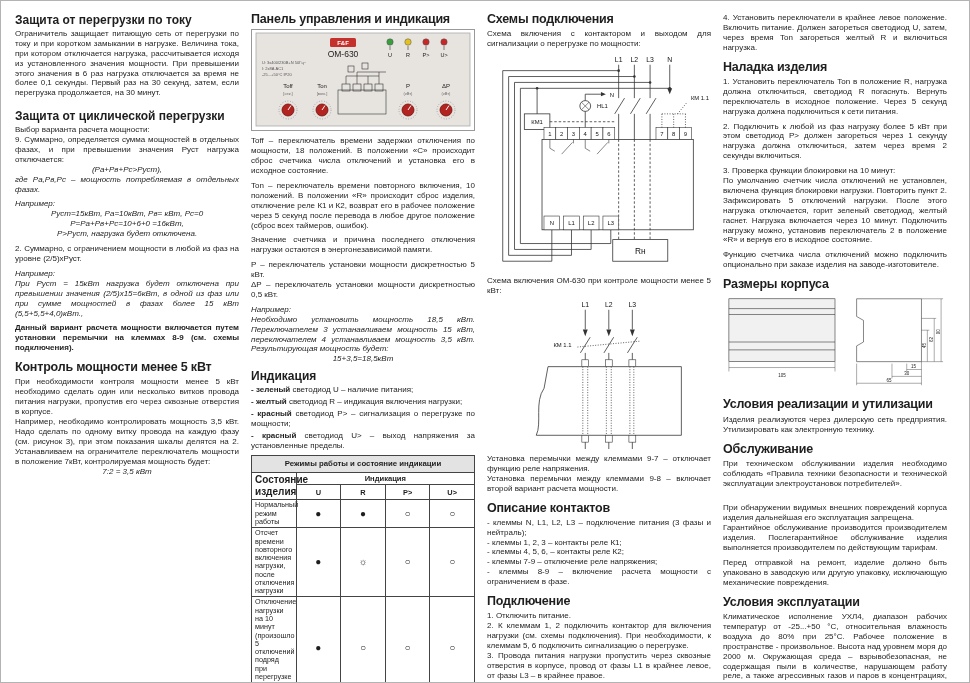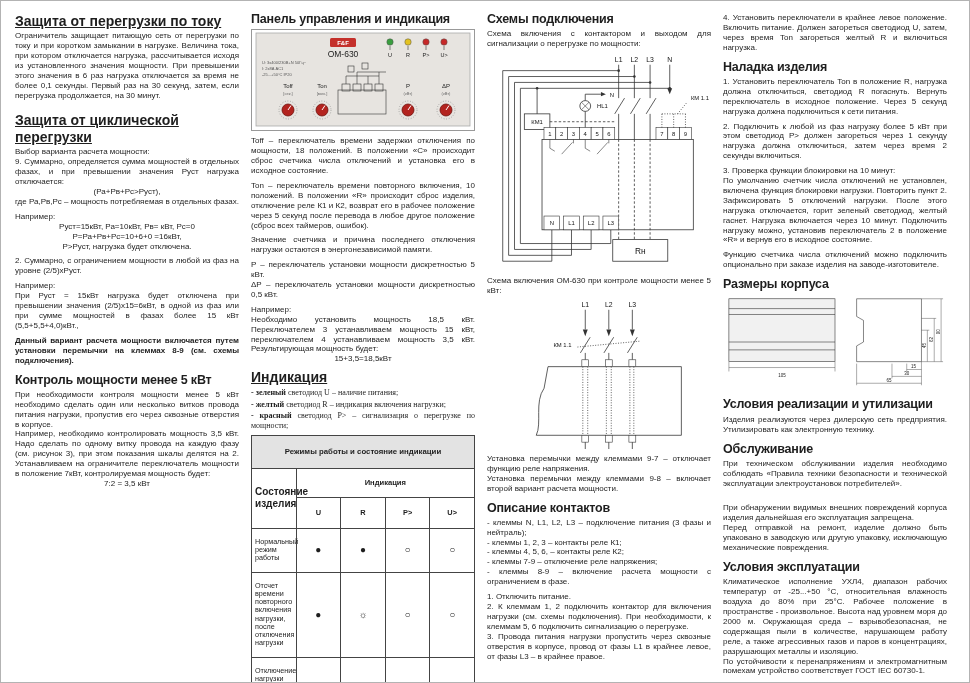--- a/index.html
+++ b/index.html
@@ -11,7 +11,7 @@
   p{margin:0 0 5px;text-align:justify;}
   .h-big{font-size:12.5px;font-weight:bold;line-height:1.06;margin:8px 0 3px;letter-spacing:-0.2px;}
   .mt0{margin-top:0;}
-  .h-sm{font-size:14px;font-weight:bold;margin:0 0 1px;text-decoration:underline;}
+  .h-sm{font-size:12px;font-weight:bold;margin:0 0 1px;}
   .it{}
   .ctr{text-align:center;}
   .b{font-weight:bold;}

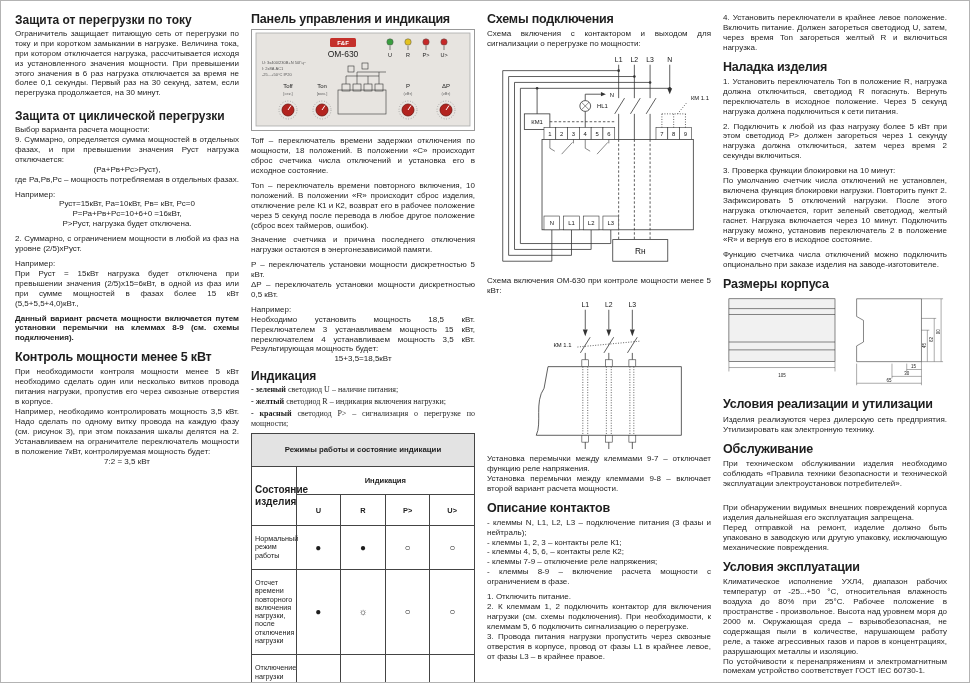--- a/index.html
+++ b/index.html
@@ -12,7 +12,7 @@
   .h-big{font-size:12.5px;font-weight:bold;line-height:1.06;margin:8px 0 3px;letter-spacing:-0.2px;}
   .mt0{margin-top:0;}
   .h-sm{font-size:12px;font-weight:bold;margin:0 0 1px;}
-  .it{}
+  .it{font-style:italic;}
   .ctr{text-align:center;}
   .b{font-weight:bold;}
   .gap{height:6px;}

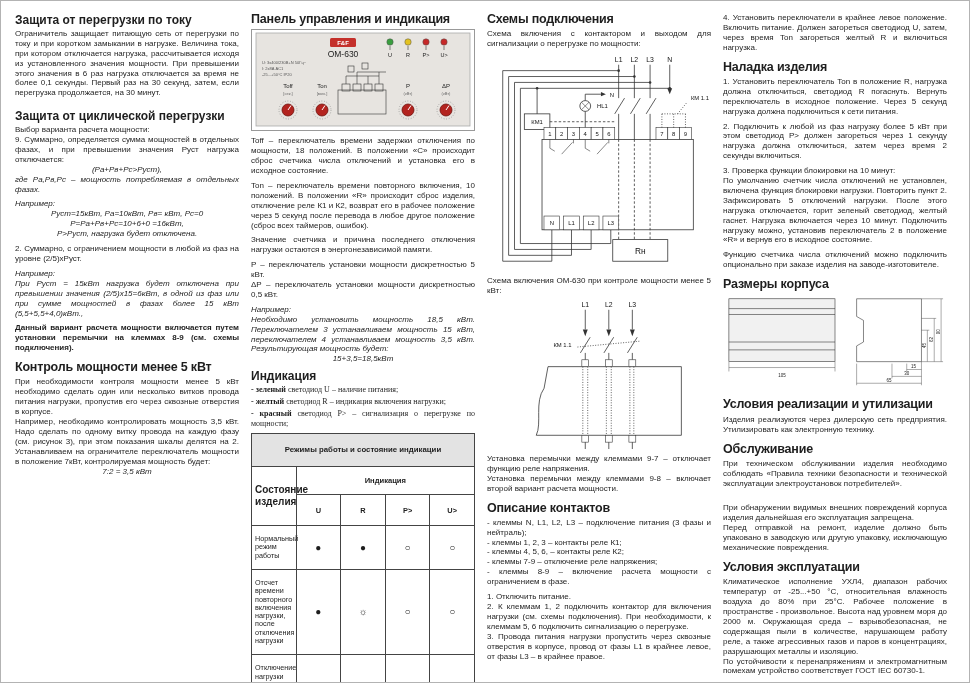--- a/index.html
+++ b/index.html
@@ -18,7 +18,7 @@
   .gap{height:6px;}
   .figure{border:1px solid #999;background:#fff;margin:2px 0 5px;}
   svg{display:block;font-family:"Liberation Sans","DejaVu Sans",sans-serif;}
-  .ind-line{margin:0 0 2px;text-align:justify;font-family:Liberation Serif, serif;}
+  .ind-line{margin:0 0 2px;text-align:justify;}
   table.modes{border-collapse:collapse;width:100%;margin:4px 0 4px;table-layout:fixed;}
   table.modes td,table.modes th{border:1px solid #444;padding:9px 3px;vertical-align:middle;}
   td.ttl{background:#e3e3e3;font-weight:bold;text-align:center;font-size:7.8px;height:14px;}

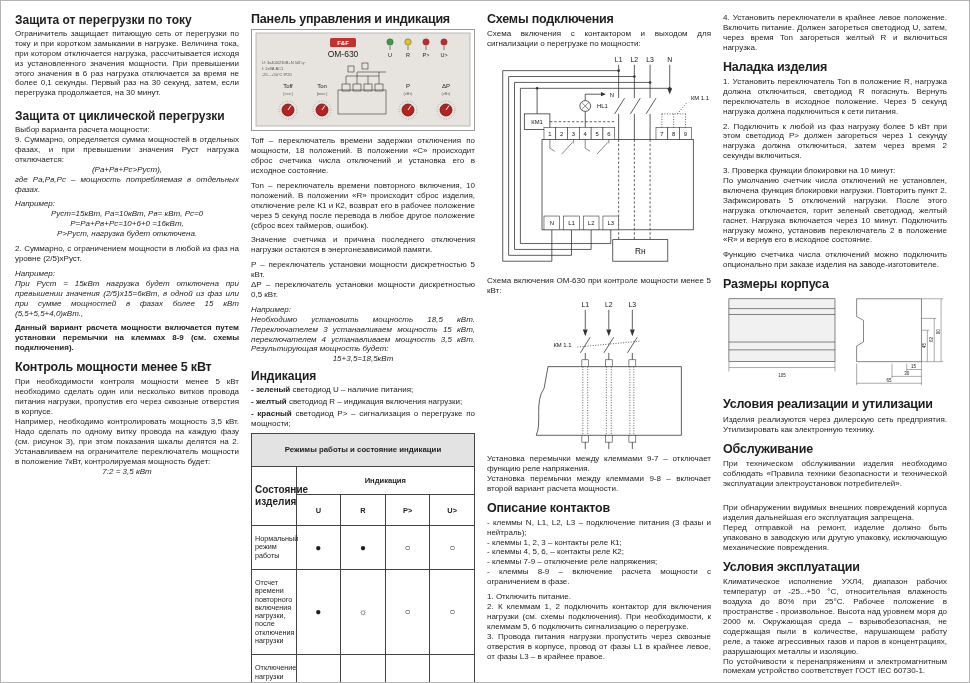--- a/index.html
+++ b/index.html
@@ -152,6 +152,7 @@
     <div class="ind-line"><span class="b">- зеленый</span><span> светодиод U – наличие питания;</span></div>
     <div class="ind-line"><span class="b">- желтый</span><span> светодиод R – индикация включения нагрузки;</span></div>
     <div class="ind-line"><span class="b">- красный</span><span> светодиод Р&gt; – сигнализация о перегрузке по мощности;</span></div>
+    <div class="ind-line"><span class="b">- красный</span><span> светодиод U&gt; – выход напряжения за установленные пределы.</span></div>
 
     <table class="modes">
       <tbody>

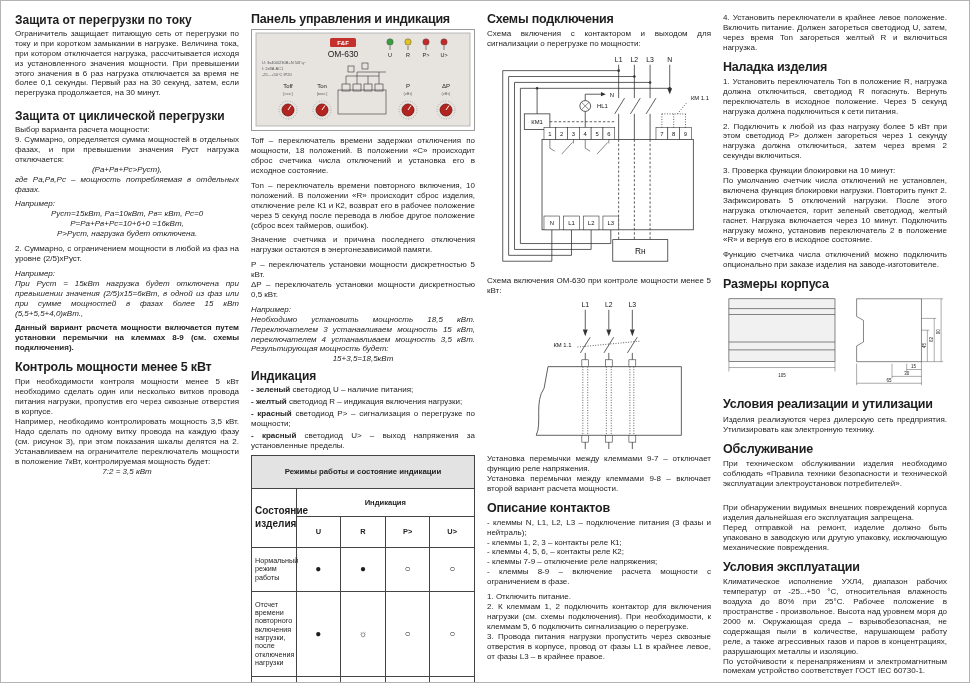--- a/index.html
+++ b/index.html
@@ -20,7 +20,7 @@
   svg{display:block;font-family:"Liberation Sans","DejaVu Sans",sans-serif;}
   .ind-line{margin:0 0 2px;text-align:justify;}
   table.modes{border-collapse:collapse;width:100%;margin:4px 0 4px;table-layout:fixed;}
-  table.modes td,table.modes th{border:1px solid #444;padding:9px 3px;vertical-align:middle;}
+  table.modes td,table.modes th{border:1px solid #444;padding:1px 3px;vertical-align:middle;}
   td.ttl{background:#e3e3e3;font-weight:bold;text-align:center;font-size:7.8px;height:14px;}
   td.hstate{font-weight:bold;text-align:center;font-size:10px;}
   td.hind{font-weight:bold;text-align:center;font-size:7.6px;}

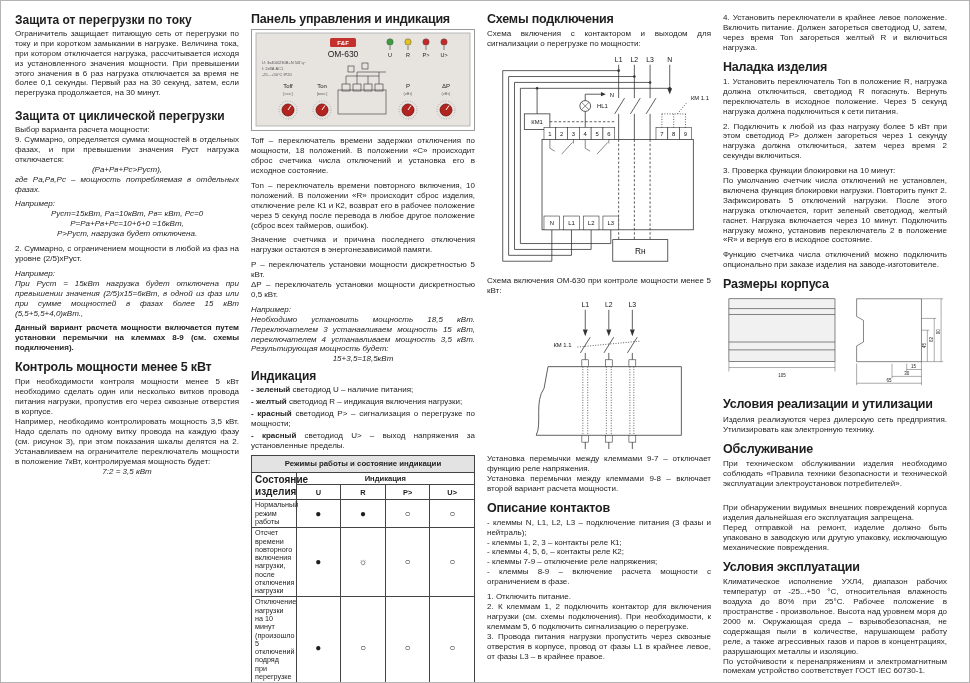--- a/index.html
+++ b/index.html
@@ -452,6 +452,7 @@
     <div class="h-big">Обслуживание</div>
     <p style="margin-bottom:15px">При техническом обслуживании изделия необходимо соблюдать «Правила техники безопасности и технической эксплуатации электроустановок потребителей».</p>
     <p style="margin-bottom:0">При обнаружении видимых внешних повреждений корпуса изделия дальнейшая его эксплуатация запрещена.</p>
+    <p>Гарантийное обслуживание производится производителем изделия. Послегарантийное обслуживание изделия выполняется производителем по действующим тарифам.</p>
     <p>Перед отправкой на ремонт, изделие должно быть упаковано в заводскую или другую упаковку, исключающую механические повреждения.</p>
 
     <div class="h-big">Условия эксплуатации</div>

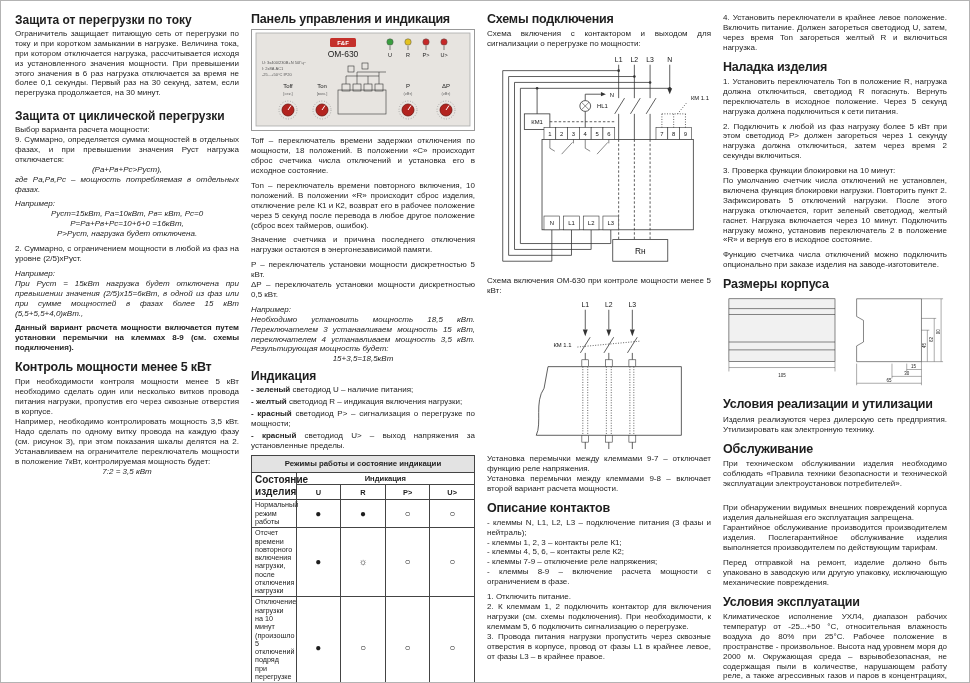--- a/index.html
+++ b/index.html
@@ -387,6 +387,7 @@
     <p style="margin-bottom:0">- клеммы 7-9 – отключение реле напряжения;</p>
     <p>- клеммы 8-9 – включение расчета мощности с ограничением в фазе.</p>
 
+    <div class="h-big">Подключение</div>
     <p style="margin-bottom:0">1. Отключить питание.</p>
     <p style="margin-bottom:0">2. К клеммам 1, 2 подключить контактор для включения нагрузки (см. схемы подключения). При необходимости, к клеммам 5, 6 подключить сигнализацию о перегрузке.</p>
     <p>3. Провода питания нагрузки пропустить через сквозные отверстия в корпусе, провод от фазы L1 в крайнее левое, от фазы L3 – в крайнее правое.</p>

